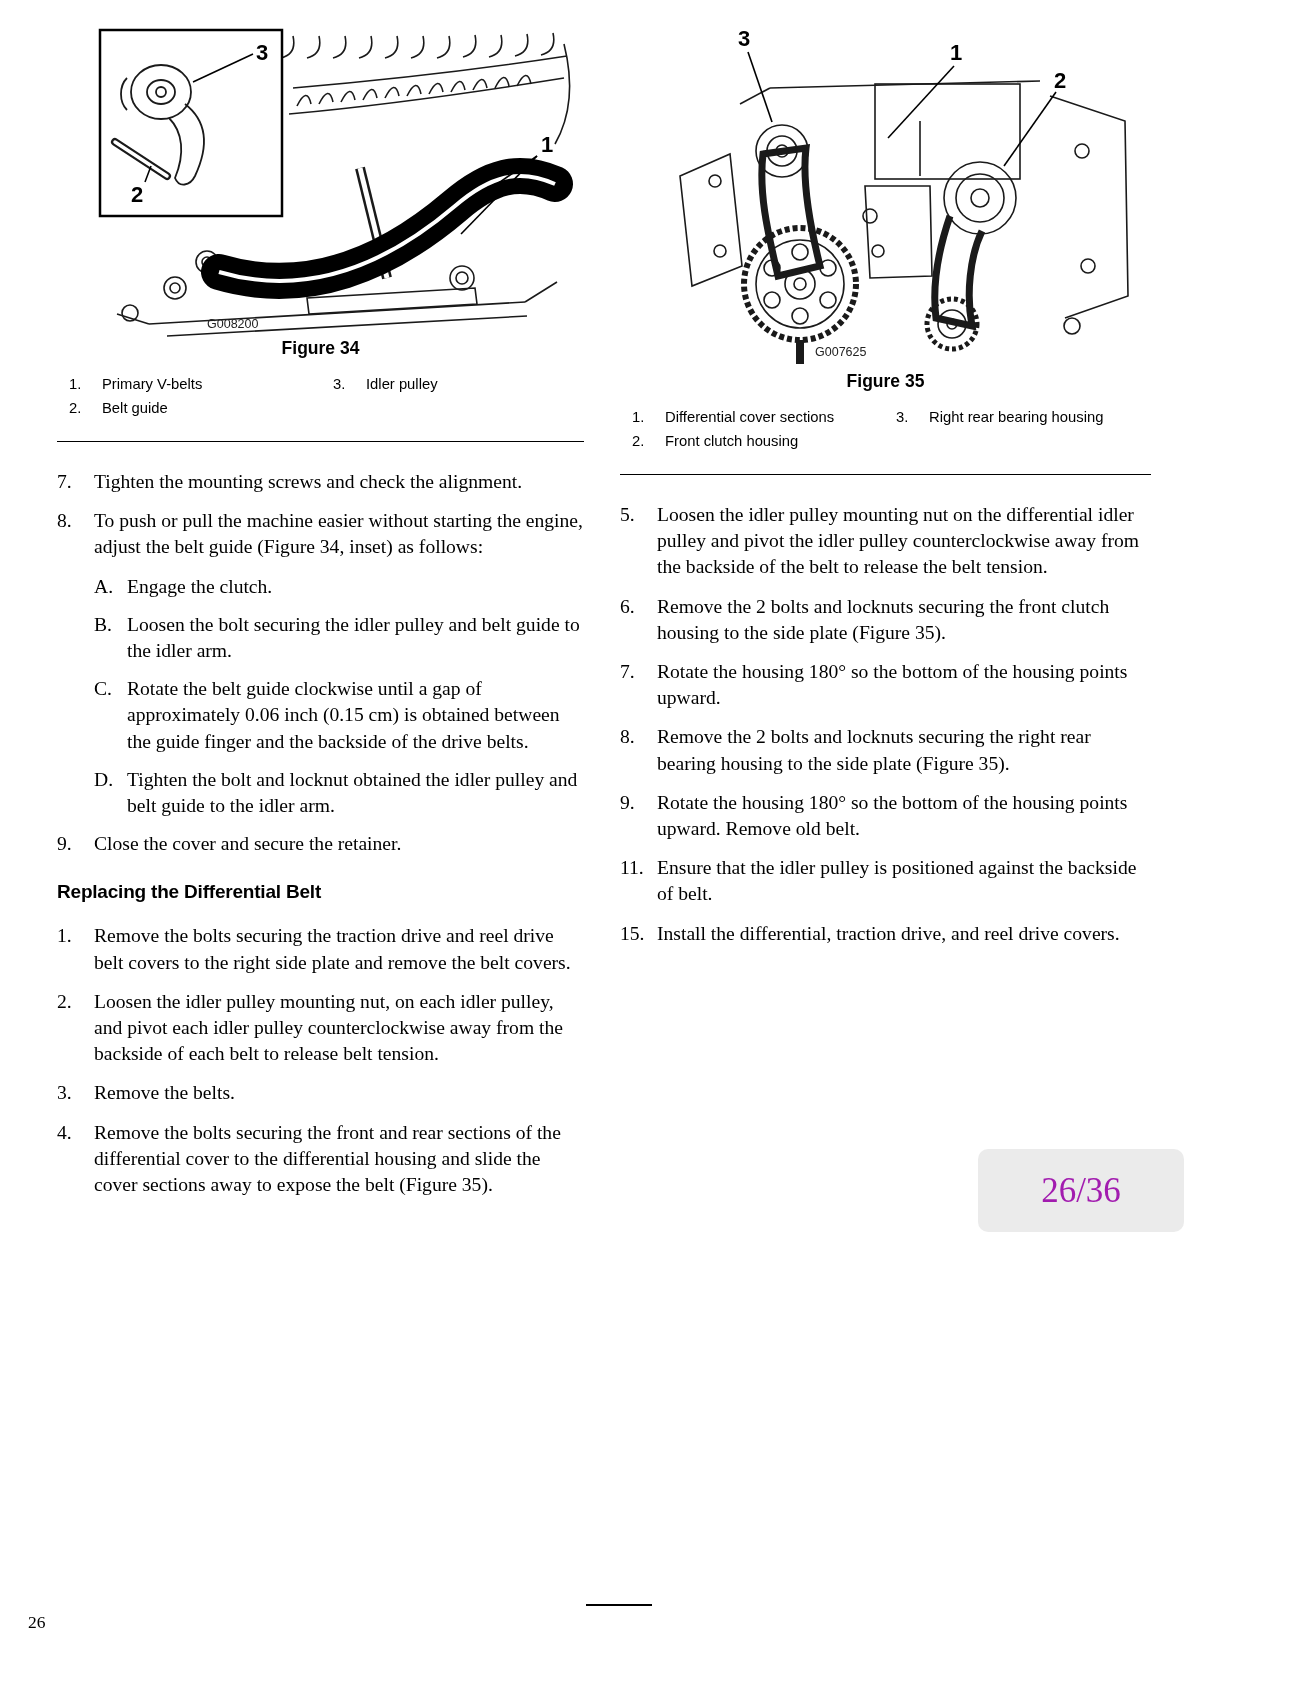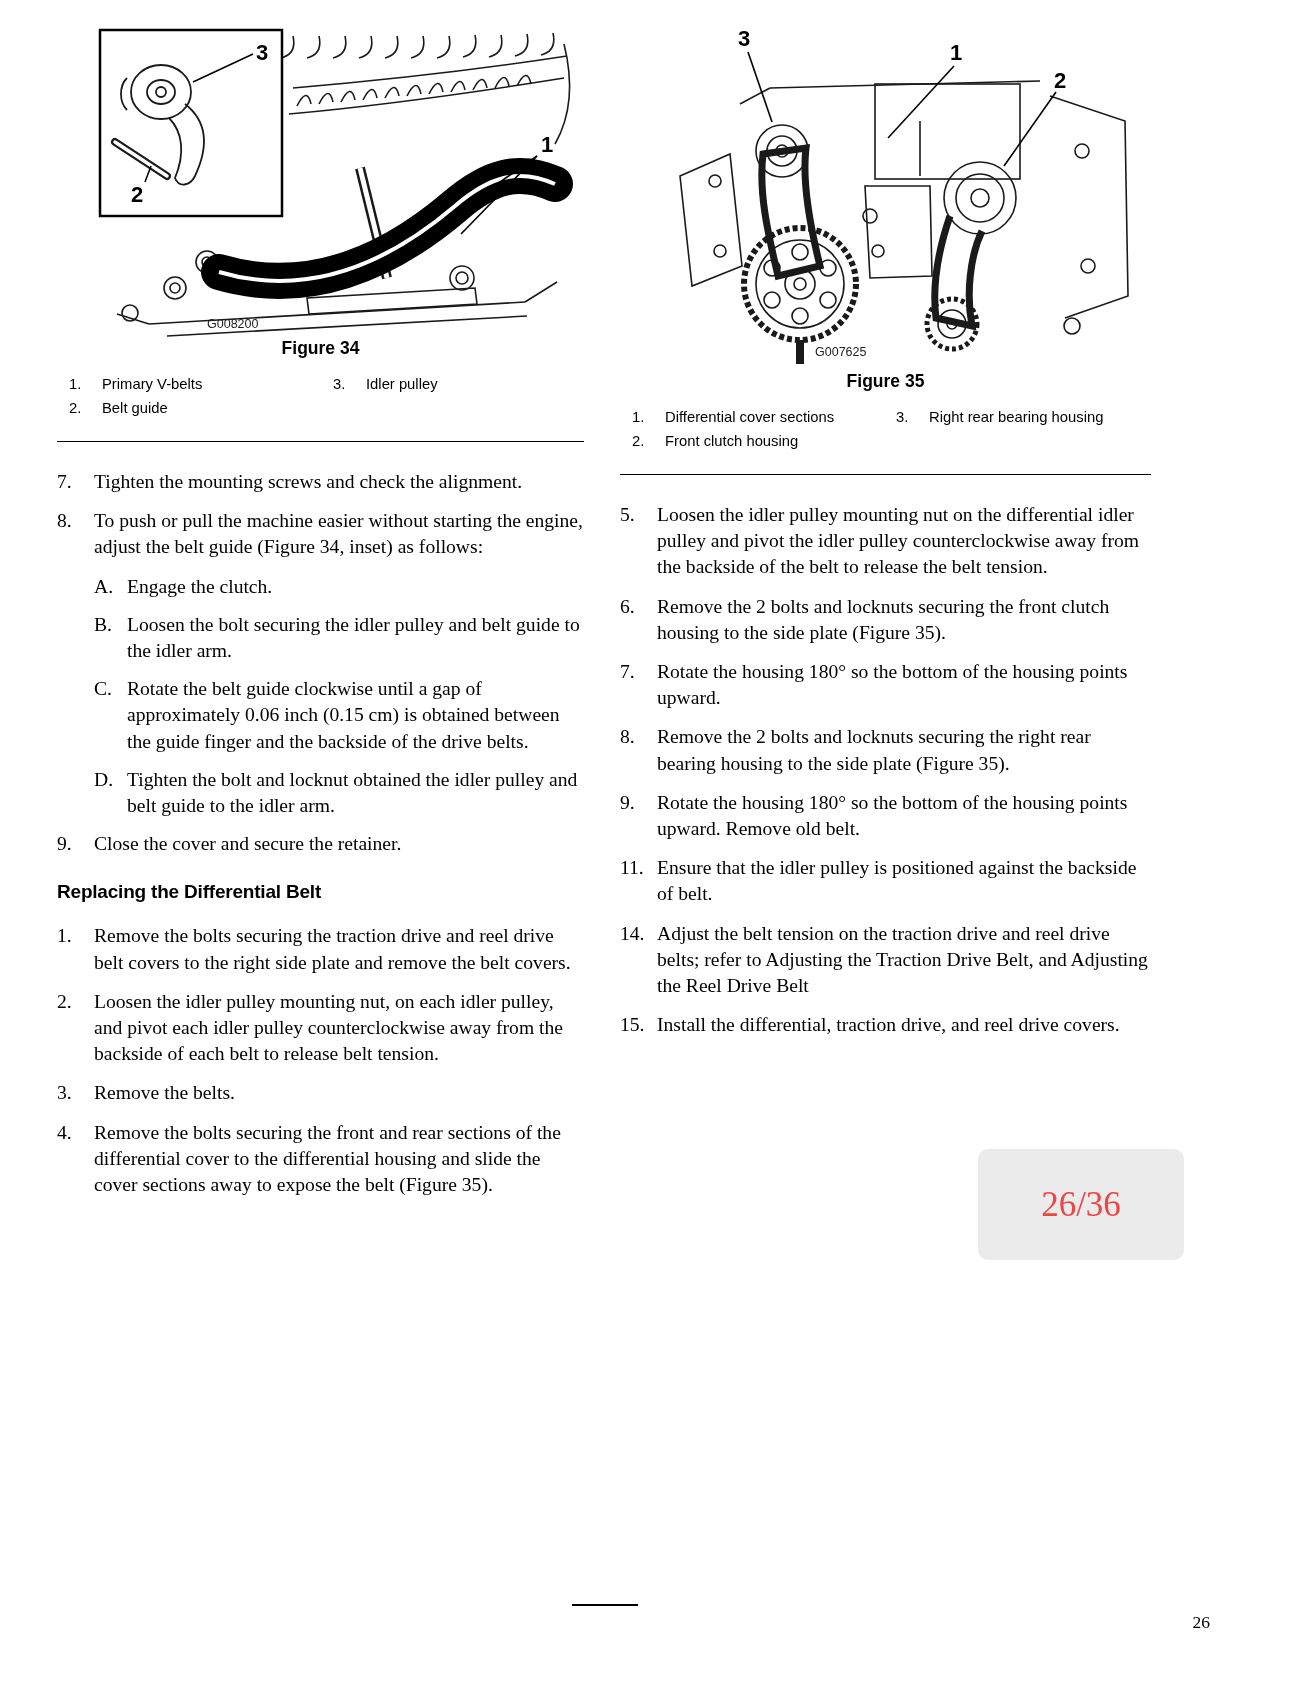--- a/index.html
+++ b/index.html
@@ -282,10 +282,6 @@
       <span class="stext">Ensure that the idler pulley is positioned against the backside of belt.</span>
     </div>
     <div class="step">
-      <span class="snum">14.</span>
-      <span class="stext">Adjust the belt tension on the traction drive and reel drive belts; refer to Adjusting the Traction Drive Belt, and Adjusting the Reel Drive Belt</span>
-    </div>
-    <div class="step">
       <span class="snum">15.</span>
       <span class="stext">Install the differential, traction drive, and reel drive covers.</span>
     </div>

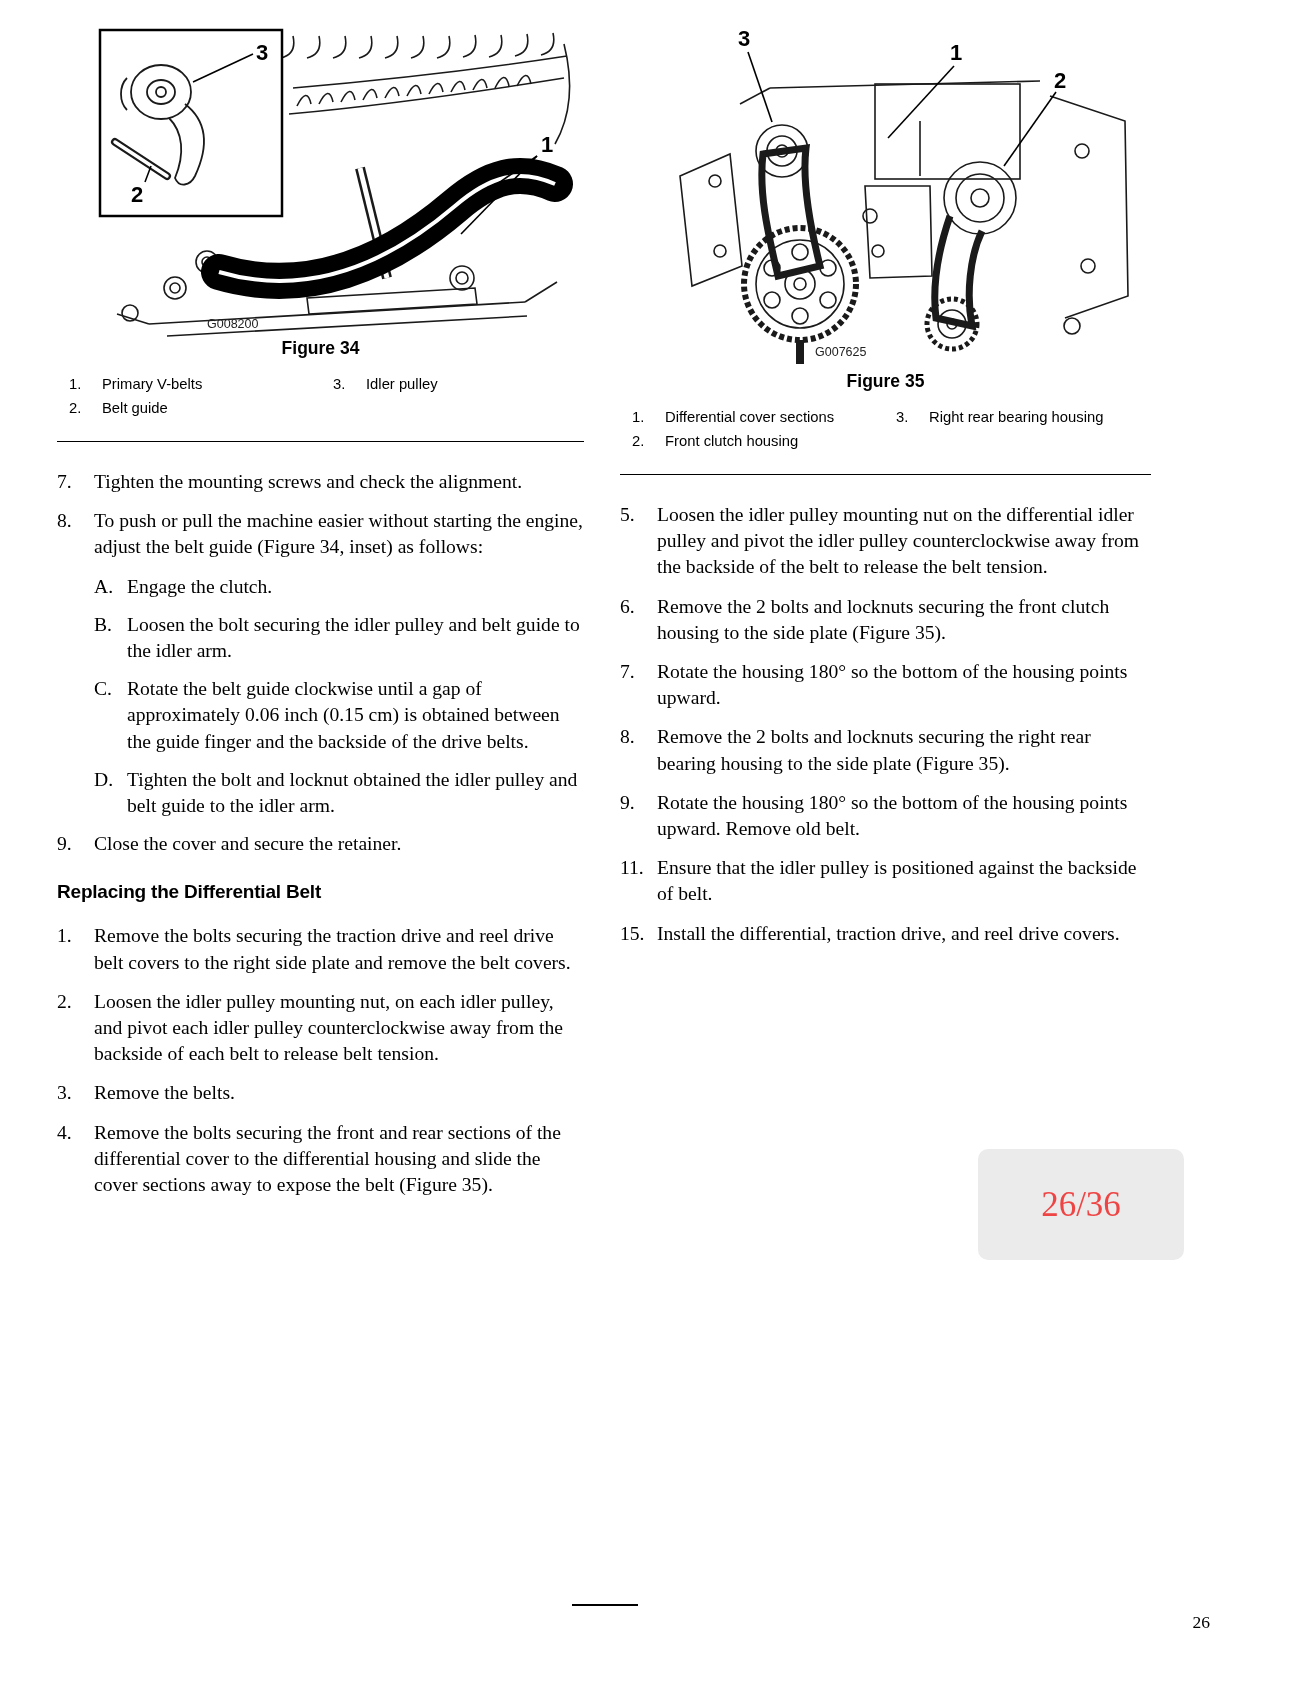--- a/index.html
+++ b/index.html
@@ -43,10 +43,10 @@
   }
 
   .page-indicator {
-    position:absolute; left:978px; top:1149px; width:206px; height:111px;
+    position:absolute; left:978px; top:1149px; width:206px; height:83px;
     background:rgba(230,230,230,0.82); border-radius:10px;
     display:flex; align-items:center; justify-content:center;
-    font-family:"Liberation Serif", serif; font-size:35px; color:#ef4444;
+    font-family:"Liberation Serif", serif; font-size:35px; color:#a21caf;
     z-index:5;
   }
 

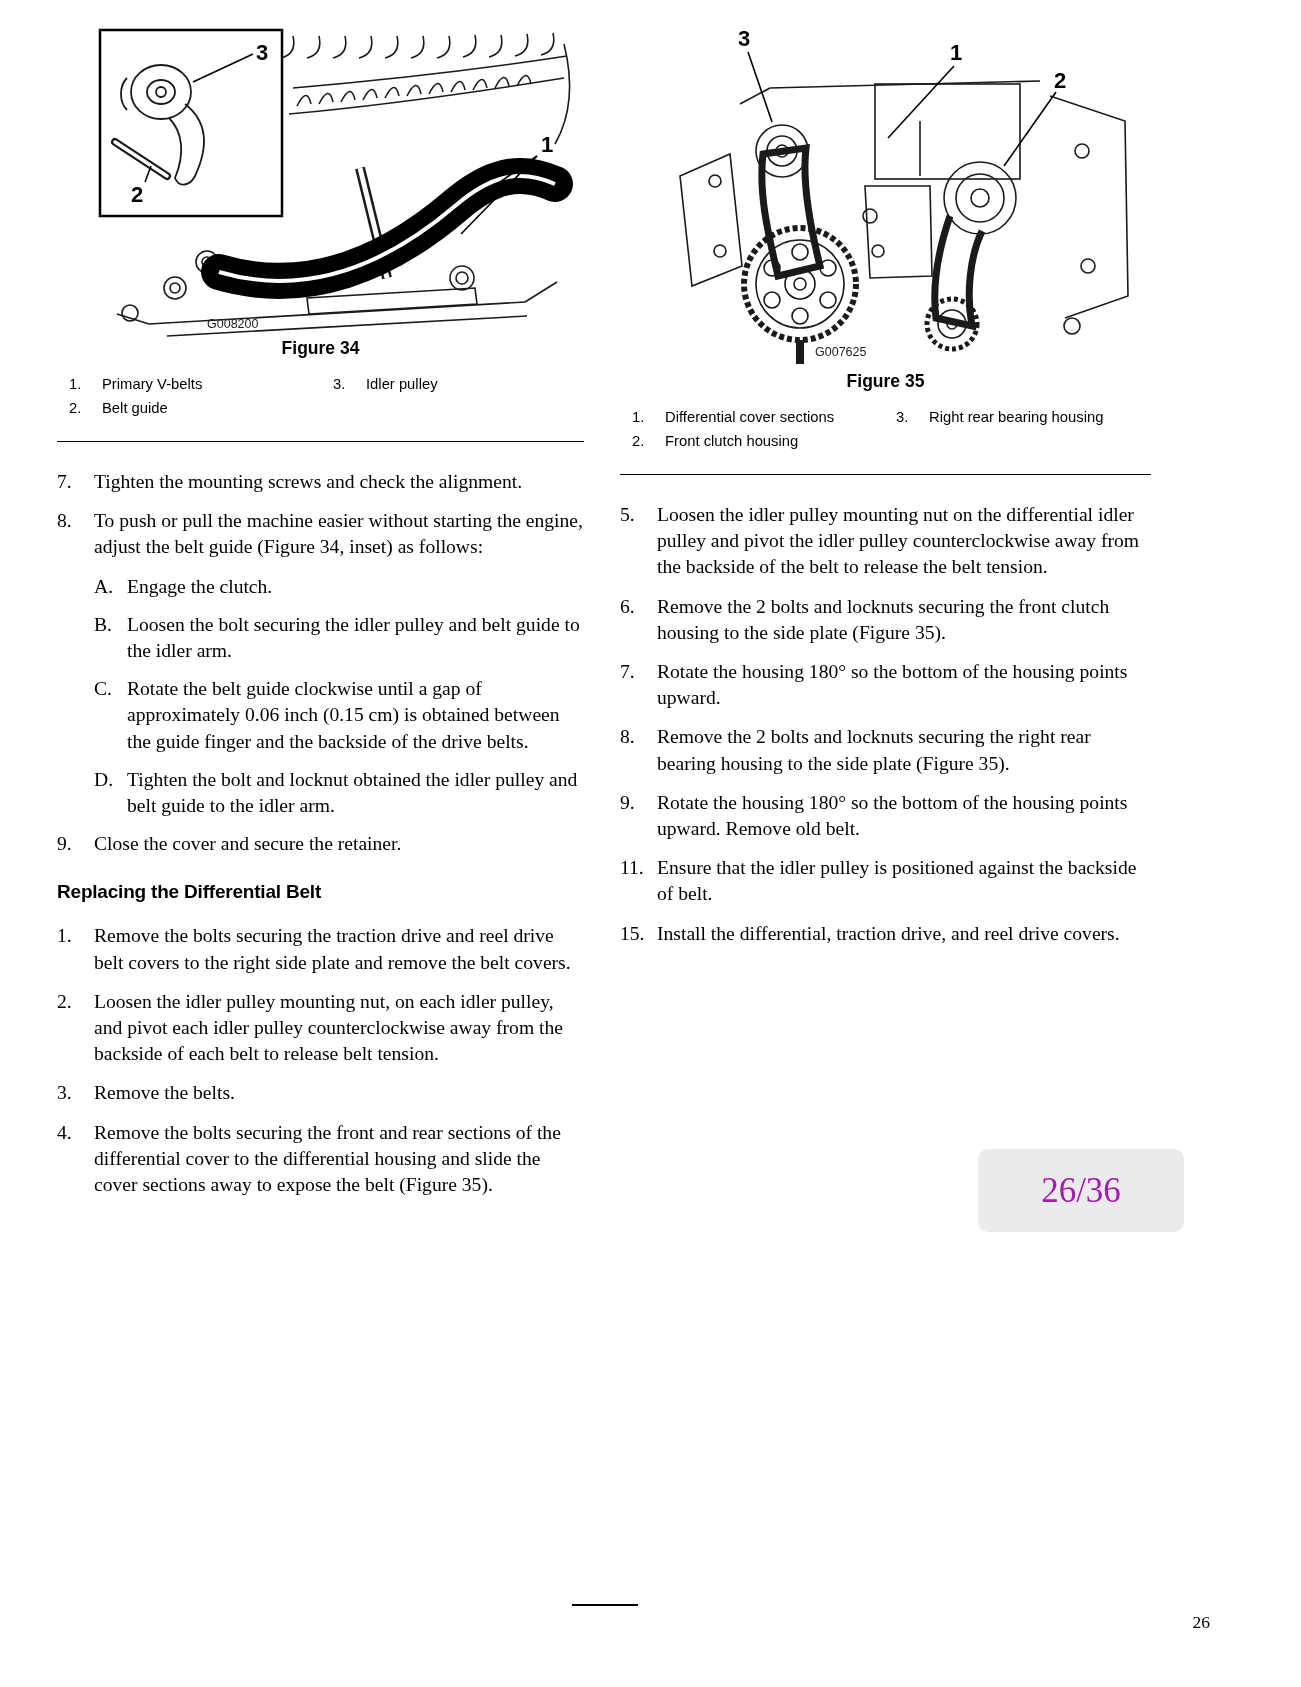--- a/index.html
+++ b/index.html
@@ -50,7 +50,7 @@
     z-index:5;
   }
 
-  .footer { position:absolute; left:0; top:1604px; width:1210px; text-align:right; }
+  .footer { position:absolute; left:0; top:1604px; width:1210px; text-align:left;padding-left:28px; }
   .footer-line { width:66px; border-top:2px solid #000; margin:0 auto; }
   .footer-num { font-size:17.5px; margin-top:6px; }
 

